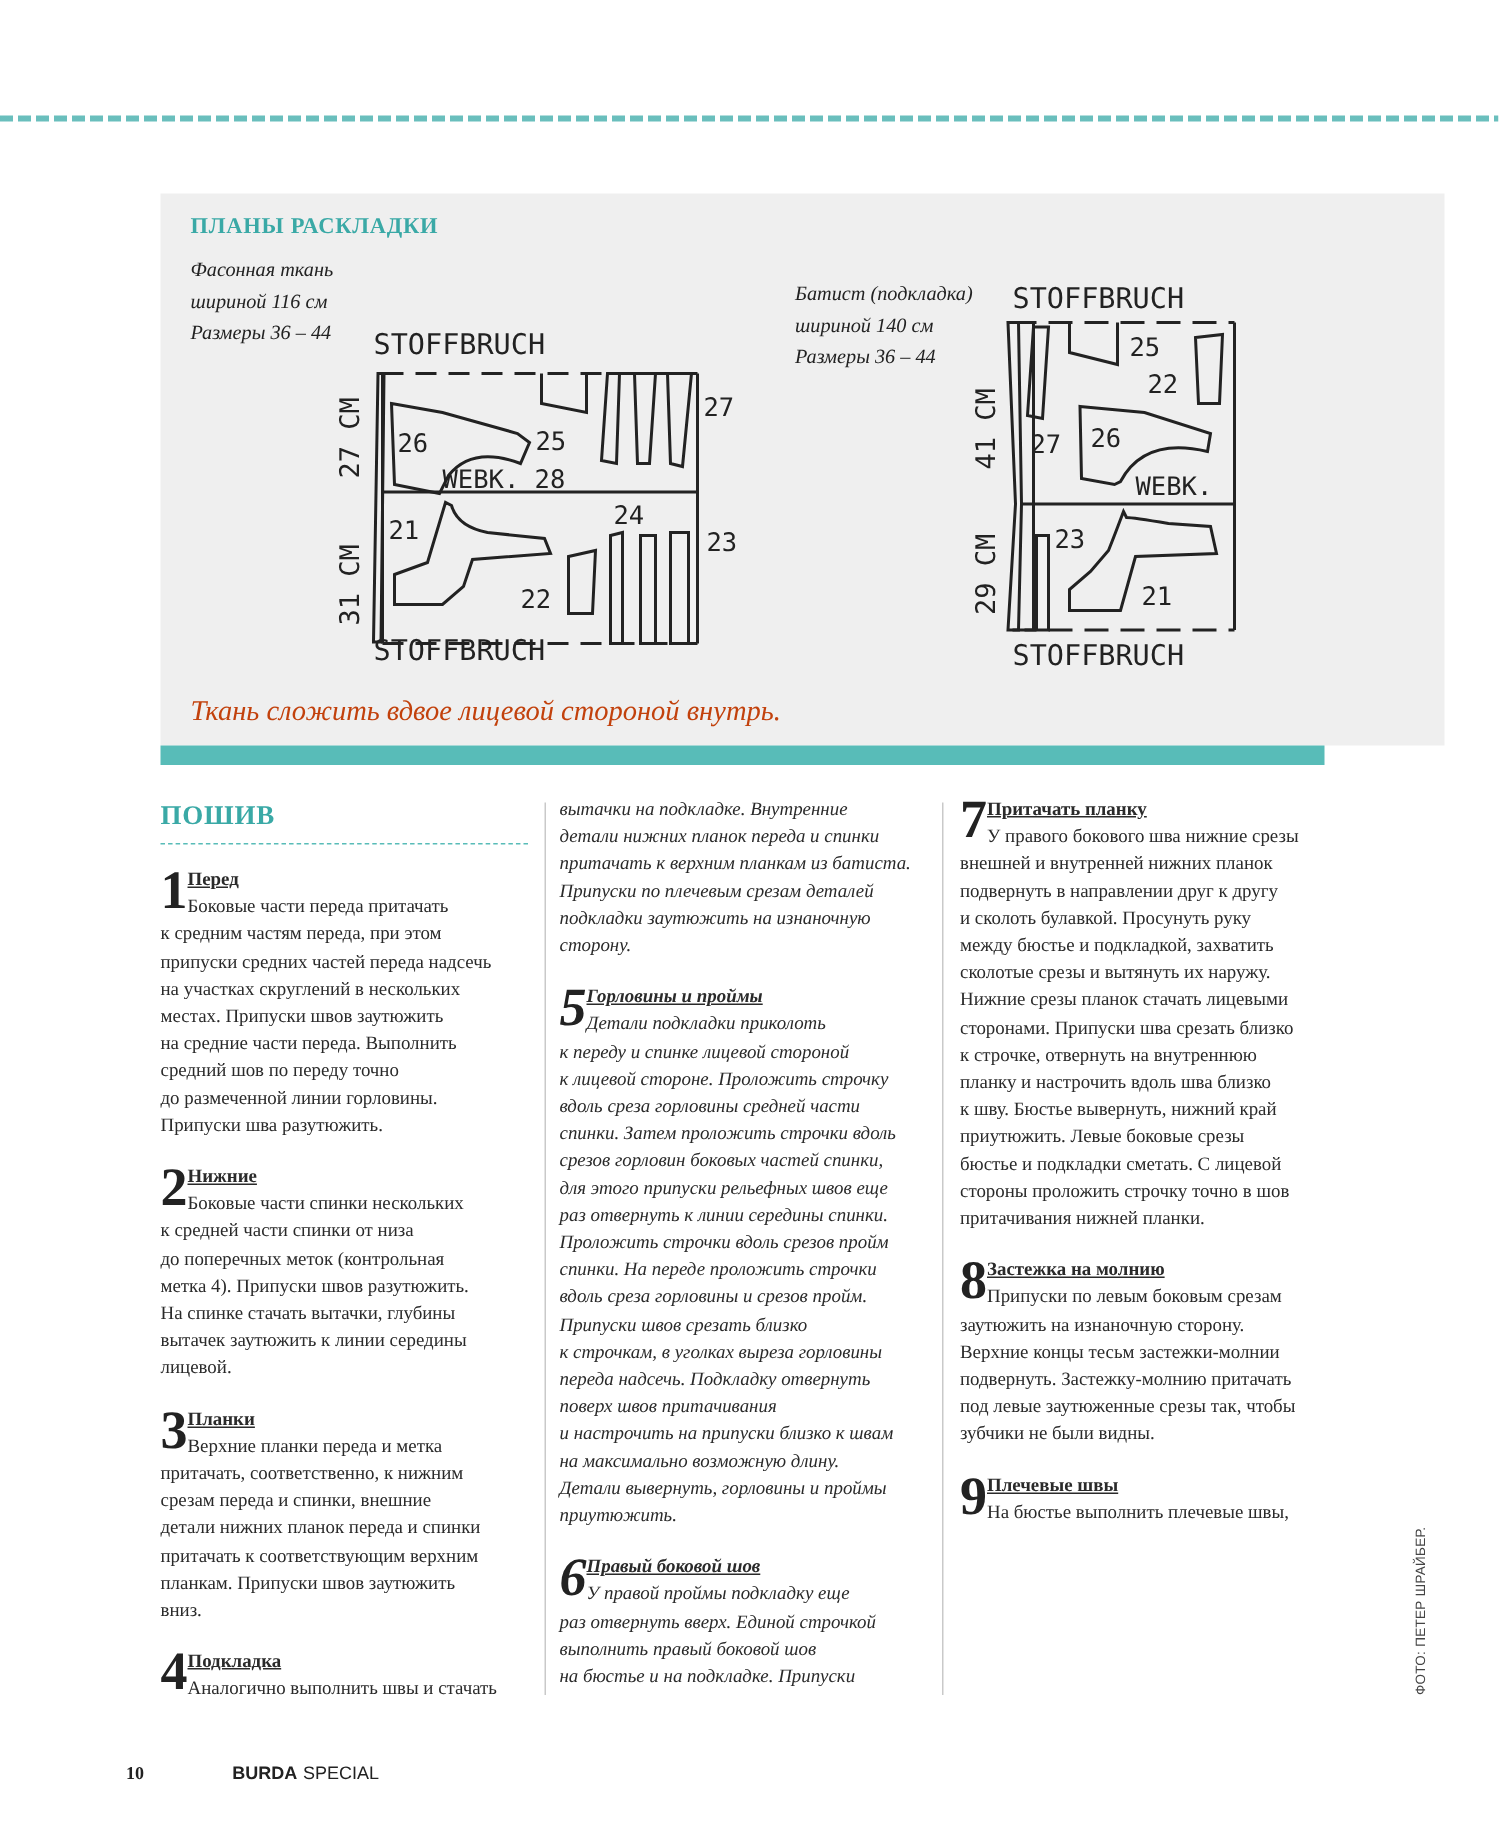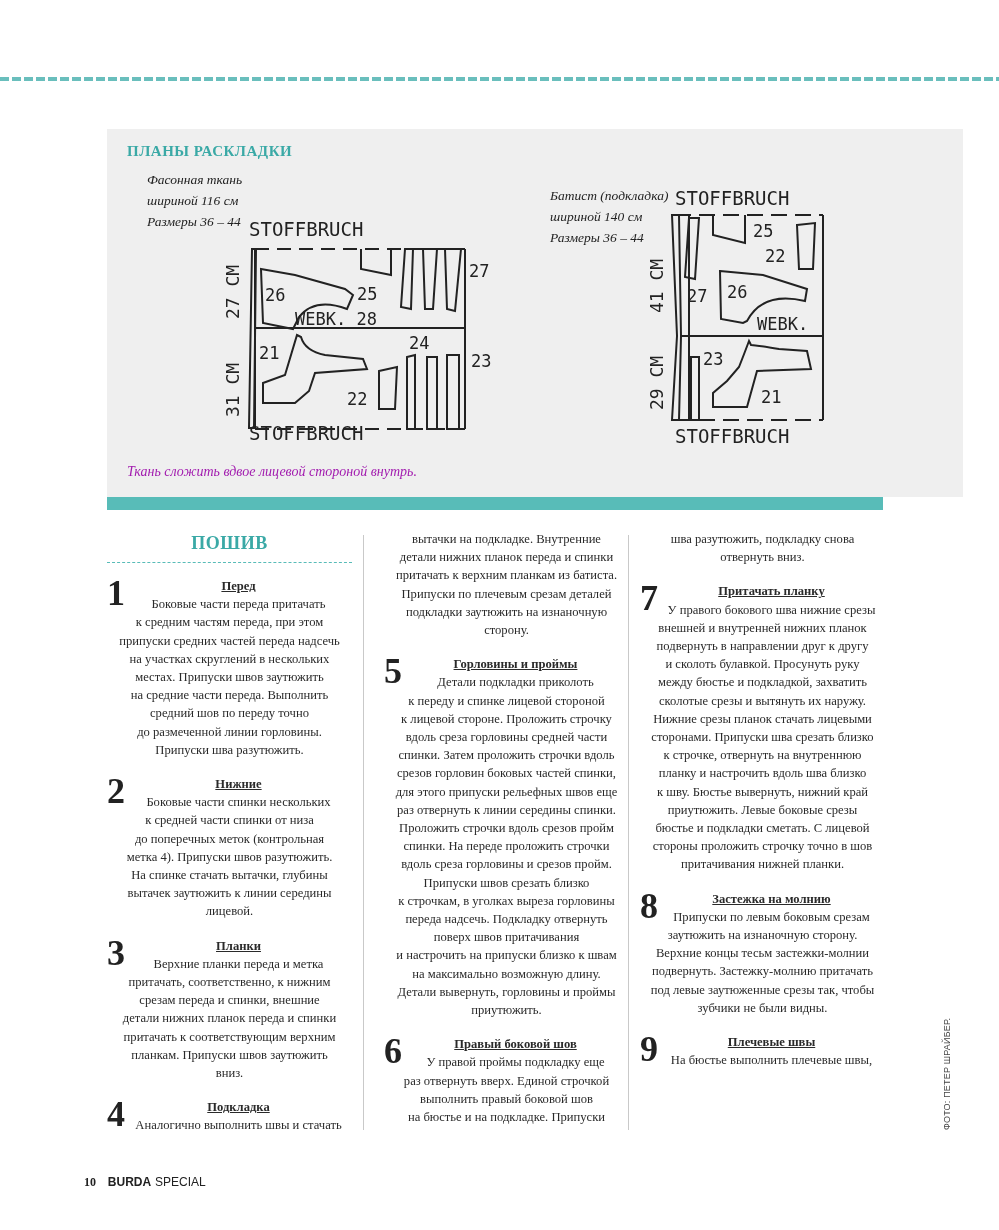--- a/index.html
+++ b/index.html
@@ -27,7 +27,7 @@
   }
   .fabric-info {
     position: absolute; font-family: "Liberation Serif", serif; font-style: italic;
-    font-size: 13.5px; line-height: 21px; color: #222; margin-left: 20px;
+    font-size: 13.5px; line-height: 21px; color: #222;
   }
   .fabric-info.left { left: 20px; top: 40px; }
   .fabric-info.right { left: 423px; top: 56px; }

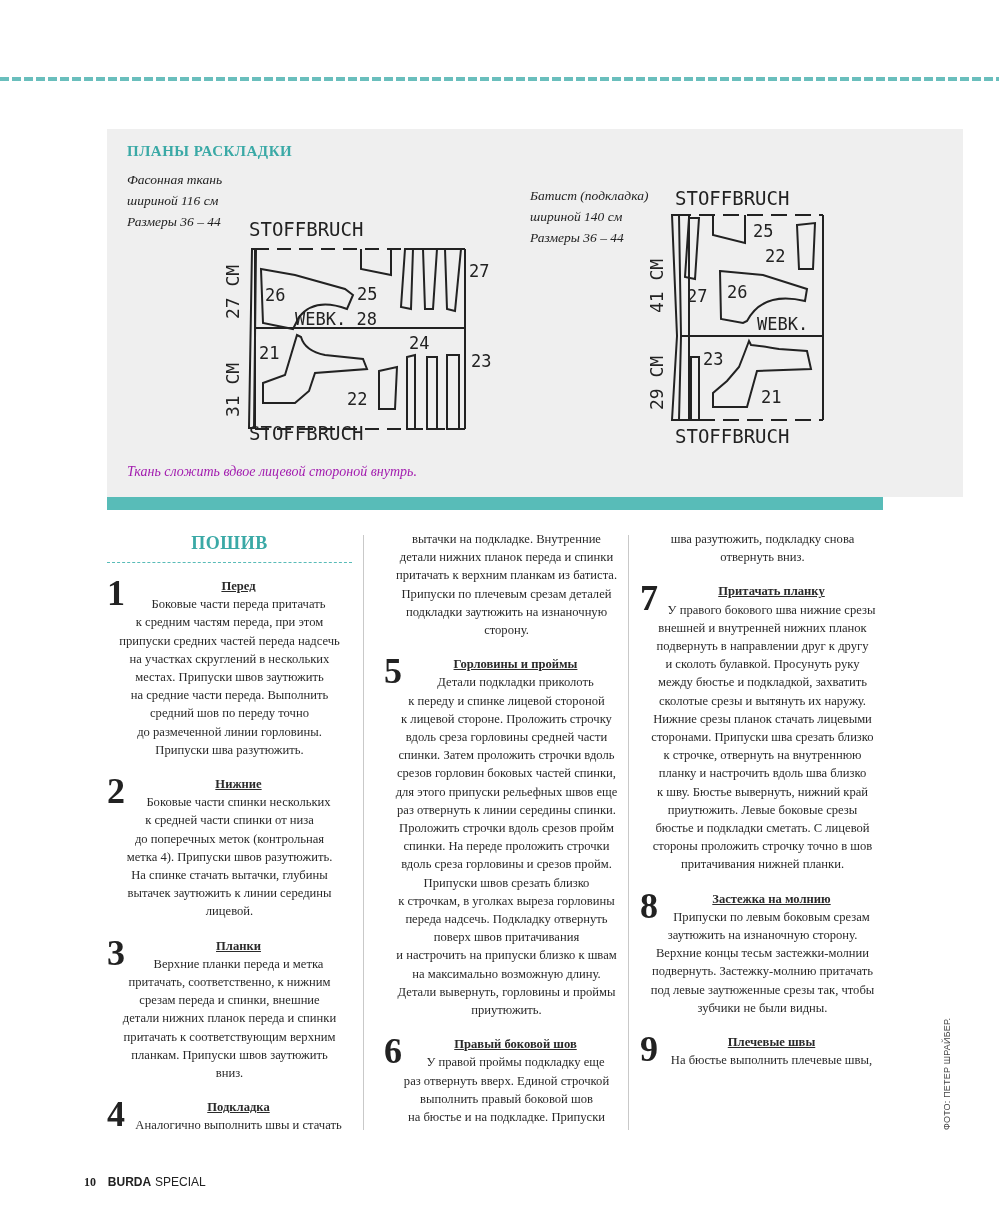--- a/index.html
+++ b/index.html
@@ -40,7 +40,7 @@
 
   .fold-note {
     position: absolute; left: 20px; top: 335px;
-    font-family: "Liberation Serif", serif; font-style: italic; font-size: 14px; color: #a21caf;
+    font-family: "Liberation Serif", serif; font-style: italic; font-size: 19px; color: #c2410c;
   }
 
   .col { position: absolute; top: 530px; font-family: "Liberation Serif", serif; font-size: 12.6px; line-height: 18.2px; color: #2a2a2a; text-align: center; }

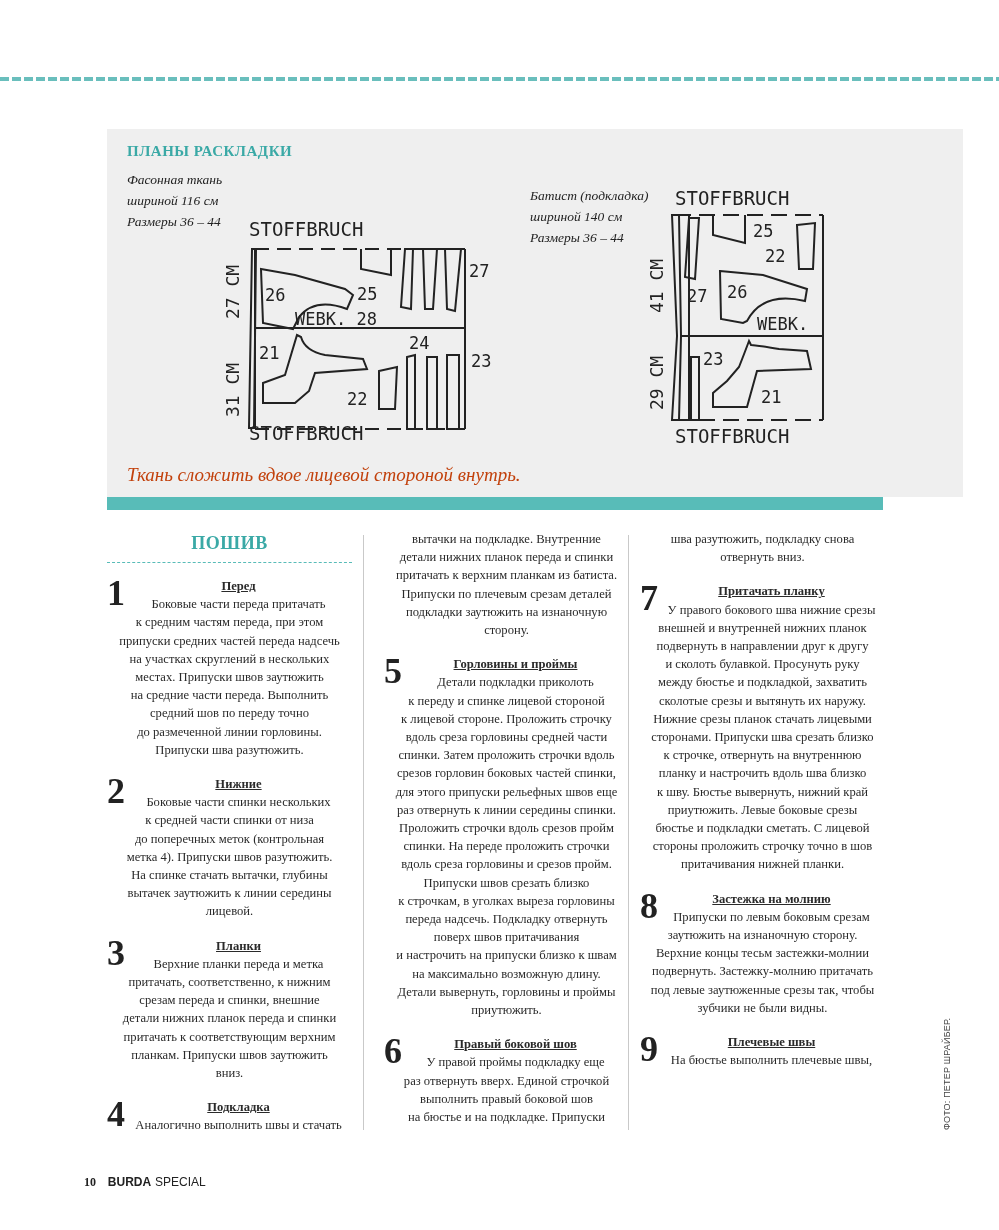--- a/index.html
+++ b/index.html
@@ -43,7 +43,7 @@
     font-family: "Liberation Serif", serif; font-style: italic; font-size: 19px; color: #c2410c;
   }
 
-  .col { position: absolute; top: 530px; font-family: "Liberation Serif", serif; font-size: 12.6px; line-height: 18.2px; color: #2a2a2a; text-align: center; }
+  .col { position: absolute; top: 530px; font-family: "Liberation Serif", serif; font-size: 12.6px; line-height: 18.2px; color: #2a2a2a; }
   .col1 { left: 107px; width: 245px; }
   .col2 { left: 384px; width: 245px; }
   .col3 { left: 640px; width: 245px; }

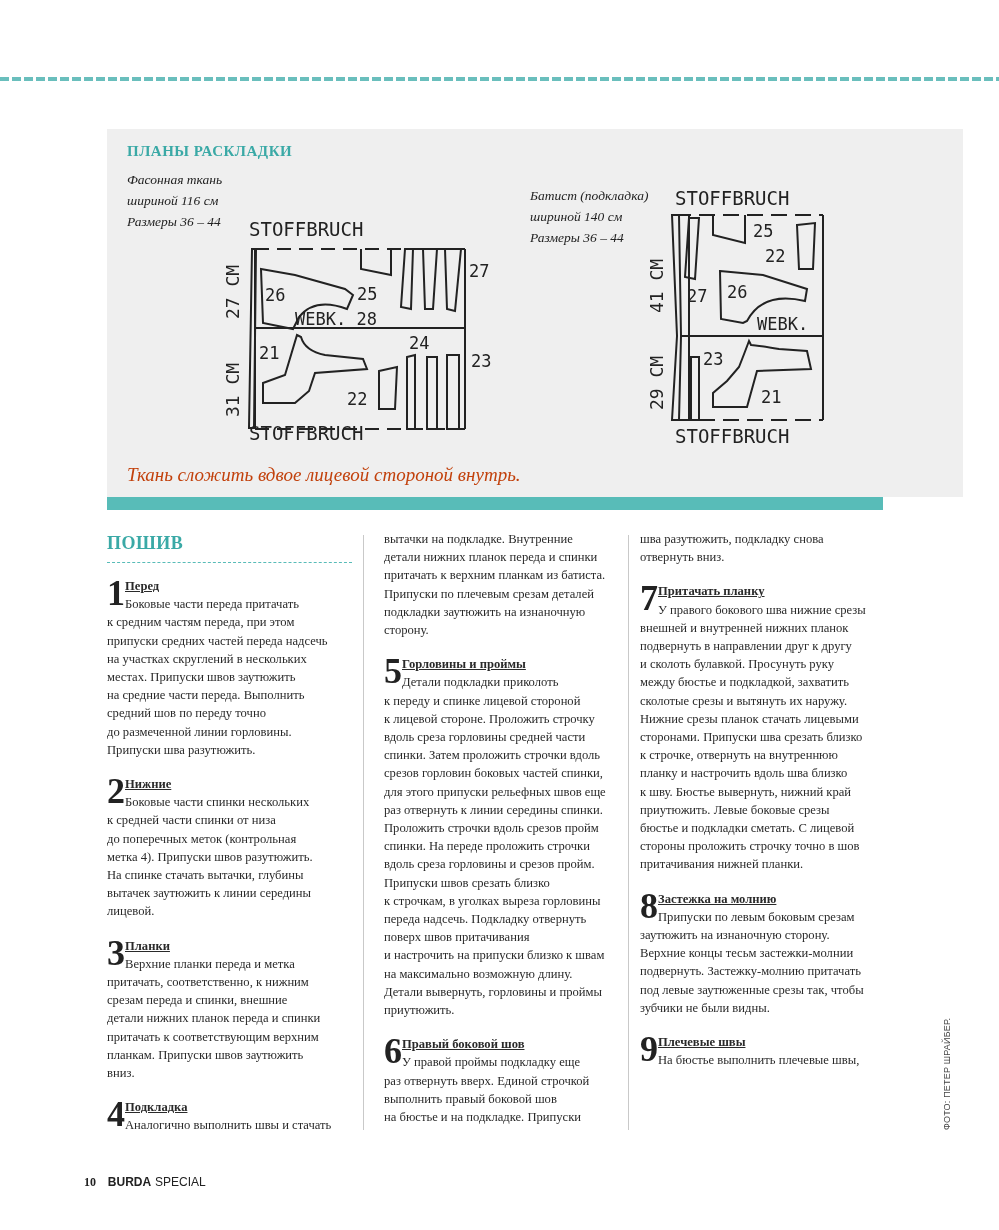--- a/index.html
+++ b/index.html
@@ -45,7 +45,7 @@
 
   .col { position: absolute; top: 530px; font-family: "Liberation Serif", serif; font-size: 12.6px; line-height: 18.2px; color: #2a2a2a; }
   .col1 { left: 107px; width: 245px; }
-  .col2 { left: 384px; width: 245px; }
+  .col2 { left: 373px; width: 245px; font-style: italic; }
   .col3 { left: 640px; width: 245px; }
   .col-rule { position: absolute; top: 535px; width: 1px; height: 595px; background: #c9c9c9; }
   .rule1 { left: 363px; }

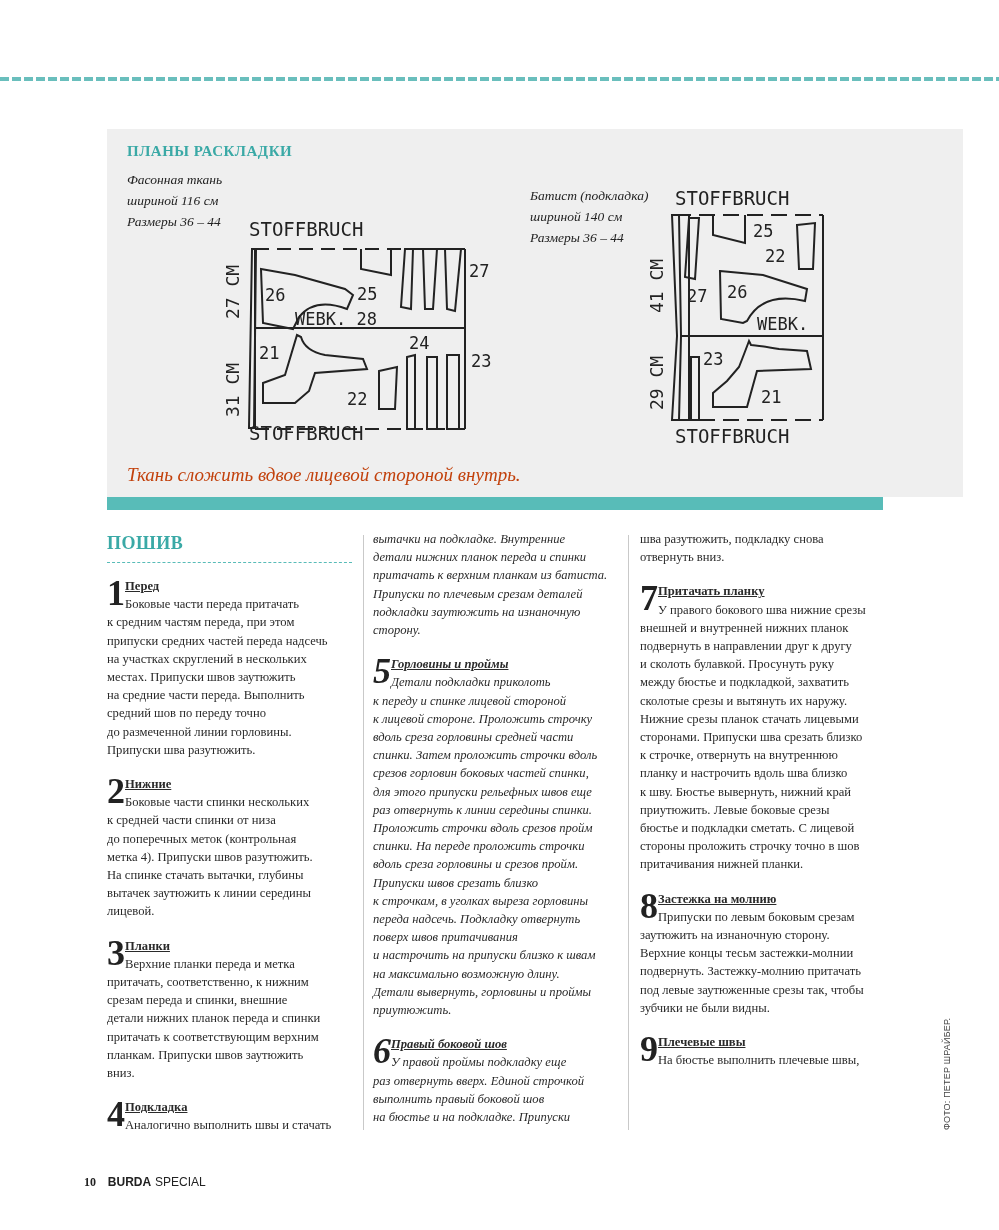--- a/index.html
+++ b/index.html
@@ -291,12 +291,6 @@
 </div>
 
 <div class="col col3">
-  <div class="step">
-    <div class="step-body">
-      <p class="line">шва разутюжить, подкладку снова</p>
-      <p class="line">отвернуть вниз.</p>
-    </div>
-  </div>
 
   <div class="step">
     <div class="step-head">

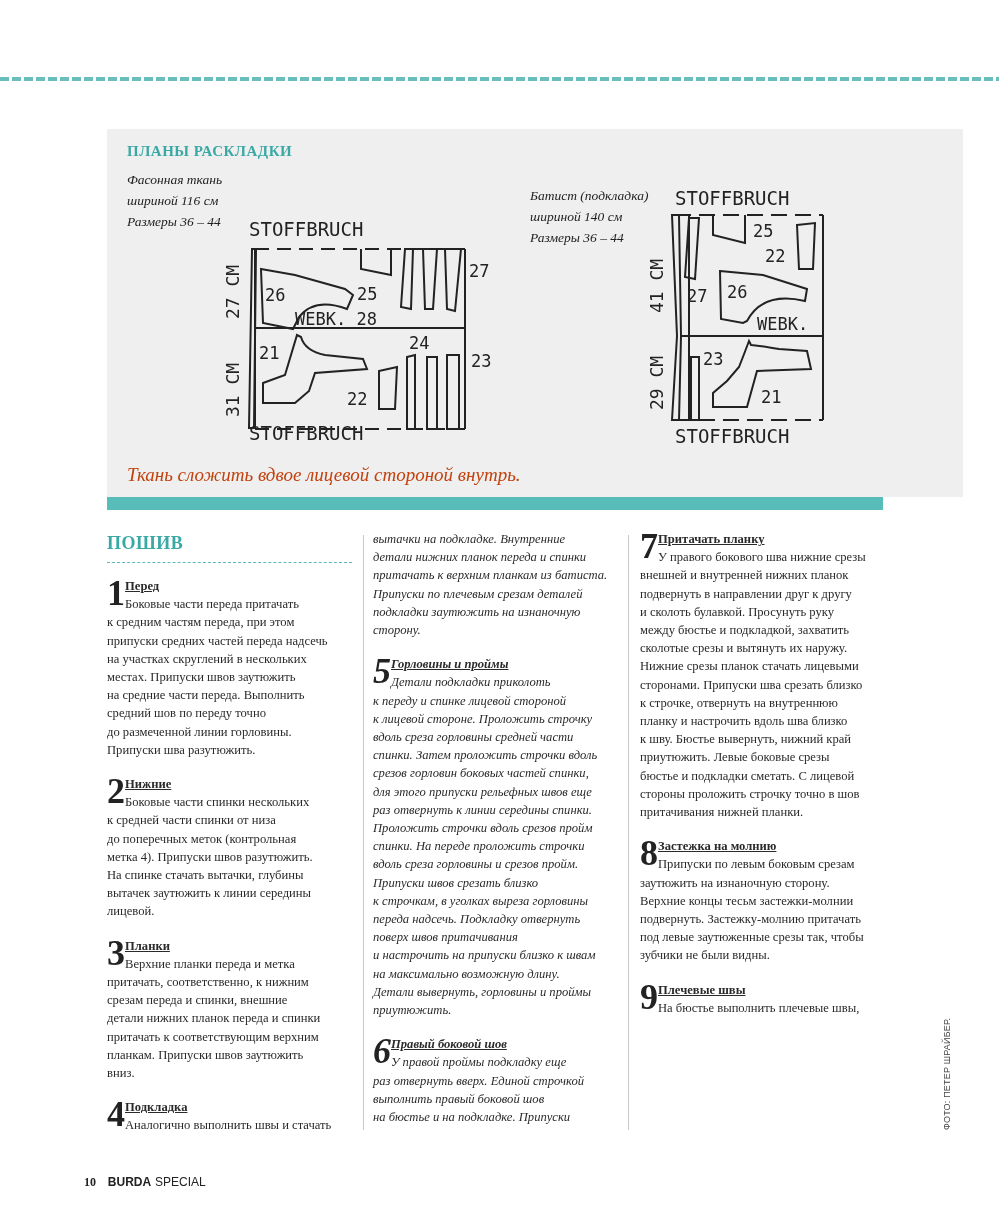--- a/index.html
+++ b/index.html
@@ -74,7 +74,7 @@
   }
   .footer { position: absolute; left: 84px; top: 1175px; font-size: 12px; color: #222; white-space: nowrap; }
   .footer .page-no { font-family: "Liberation Serif", serif; font-weight: bold; margin-right: 8px; }
-  .footer .brand { font-family: "Liberation Sans", sans-serif; font-weight: bold; }
+  .footer .brand { font-family: "Liberation Sans", sans-serif; font-weight: bold; margin-left: 47px; }
   .footer .brand-sub { font-family: "Liberation Sans", sans-serif; }
 </style>
 </head>

